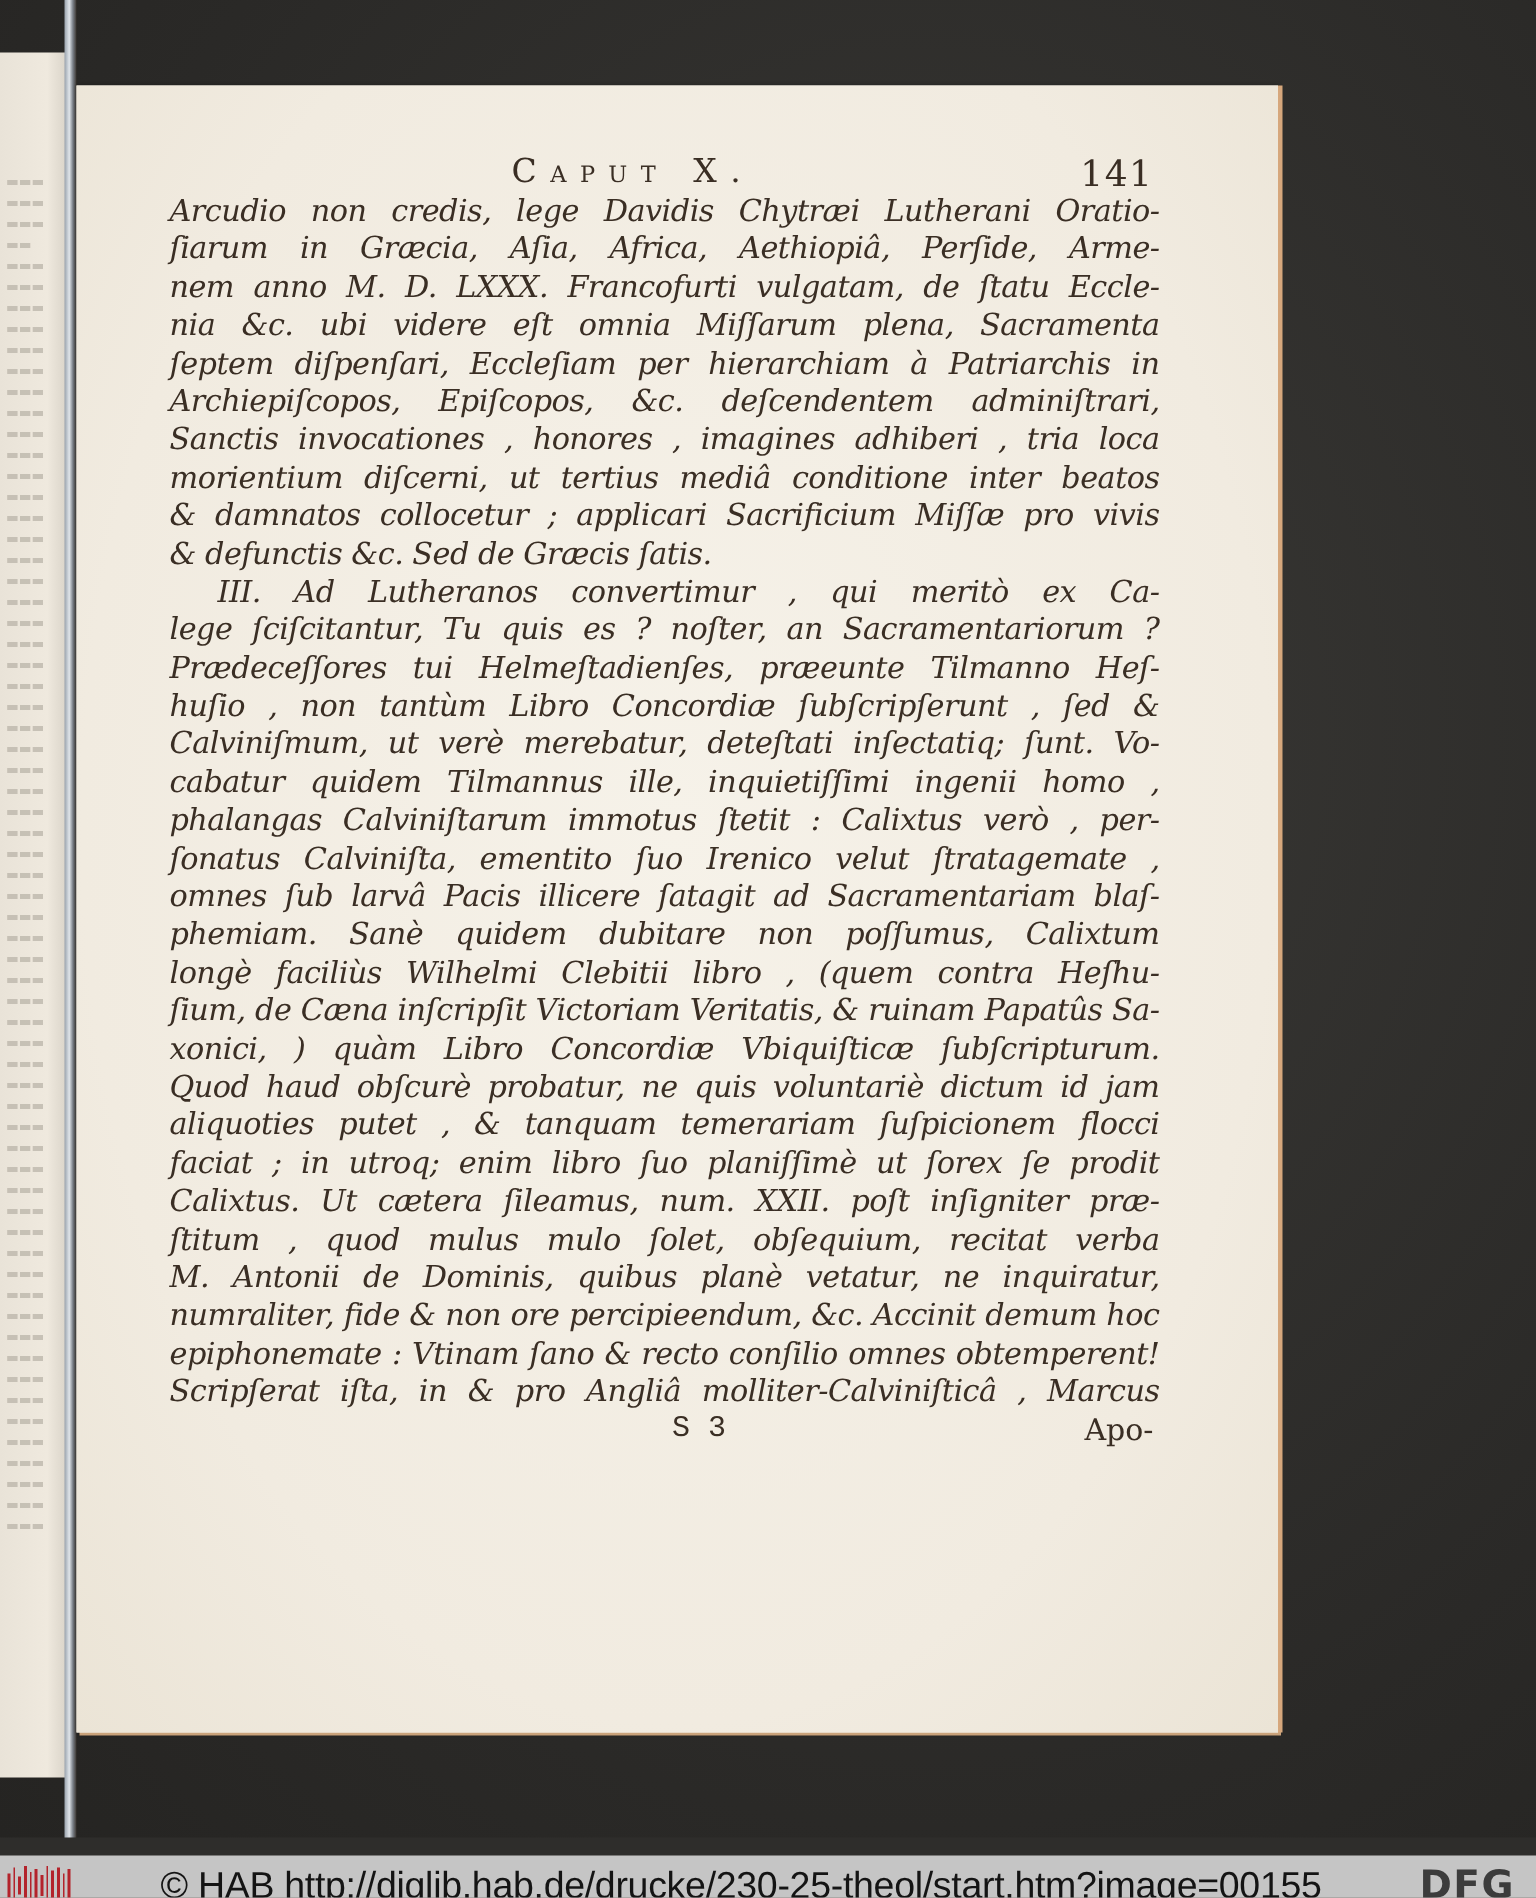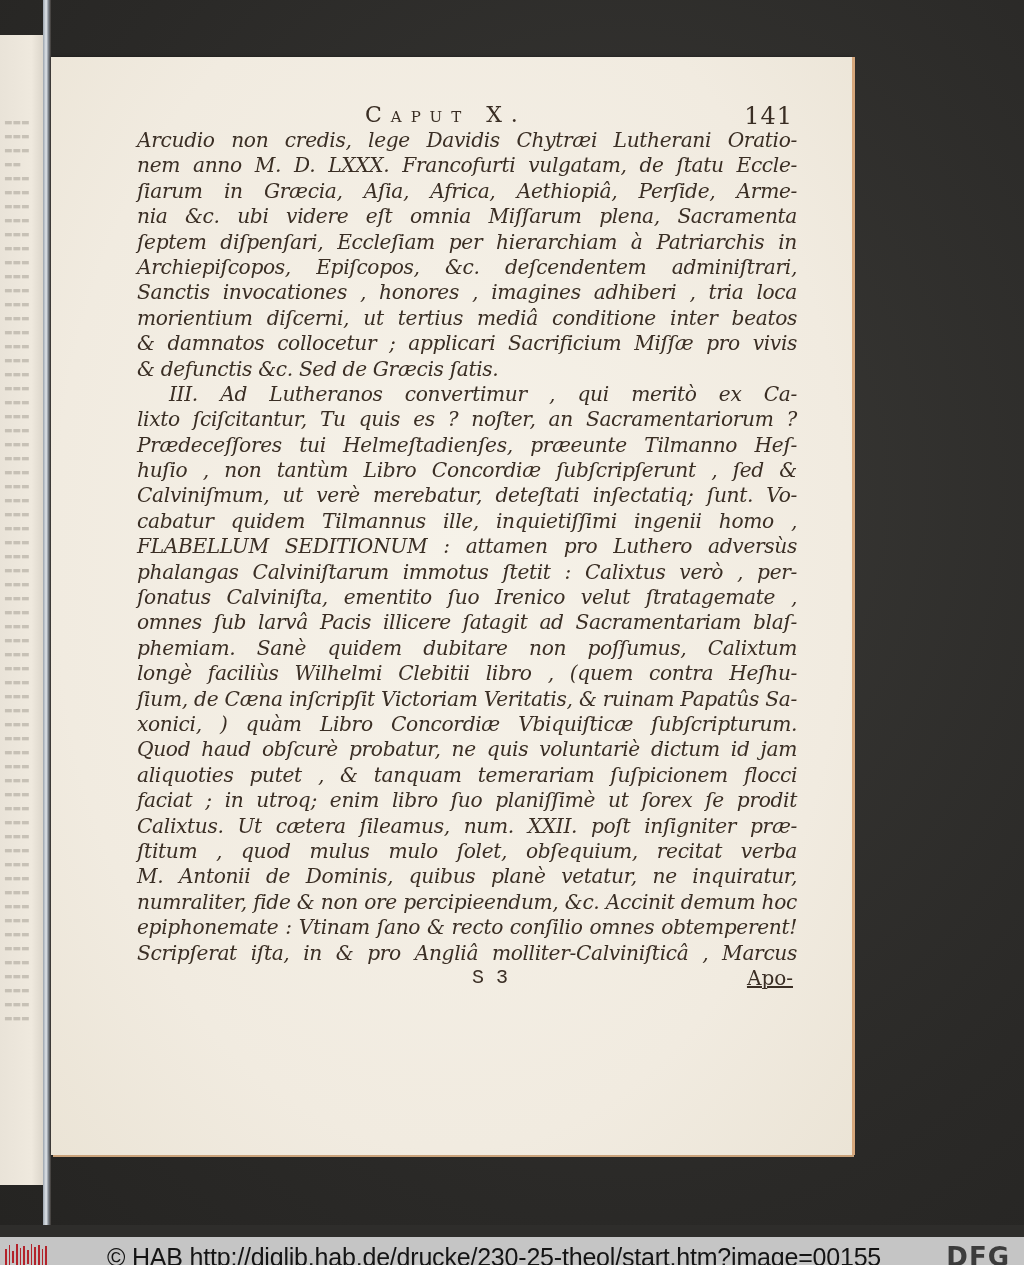--- a/index.html
+++ b/index.html
@@ -39,7 +39,6 @@
   .text-block {
     position: absolute; left: 62px; top: 45px; width: 660px;
     color: #3a2e24;
-    margin-left: 24px;
   }
   .running-head {
     position: relative; height: 26px; font-size: 22px; letter-spacing: 1px;

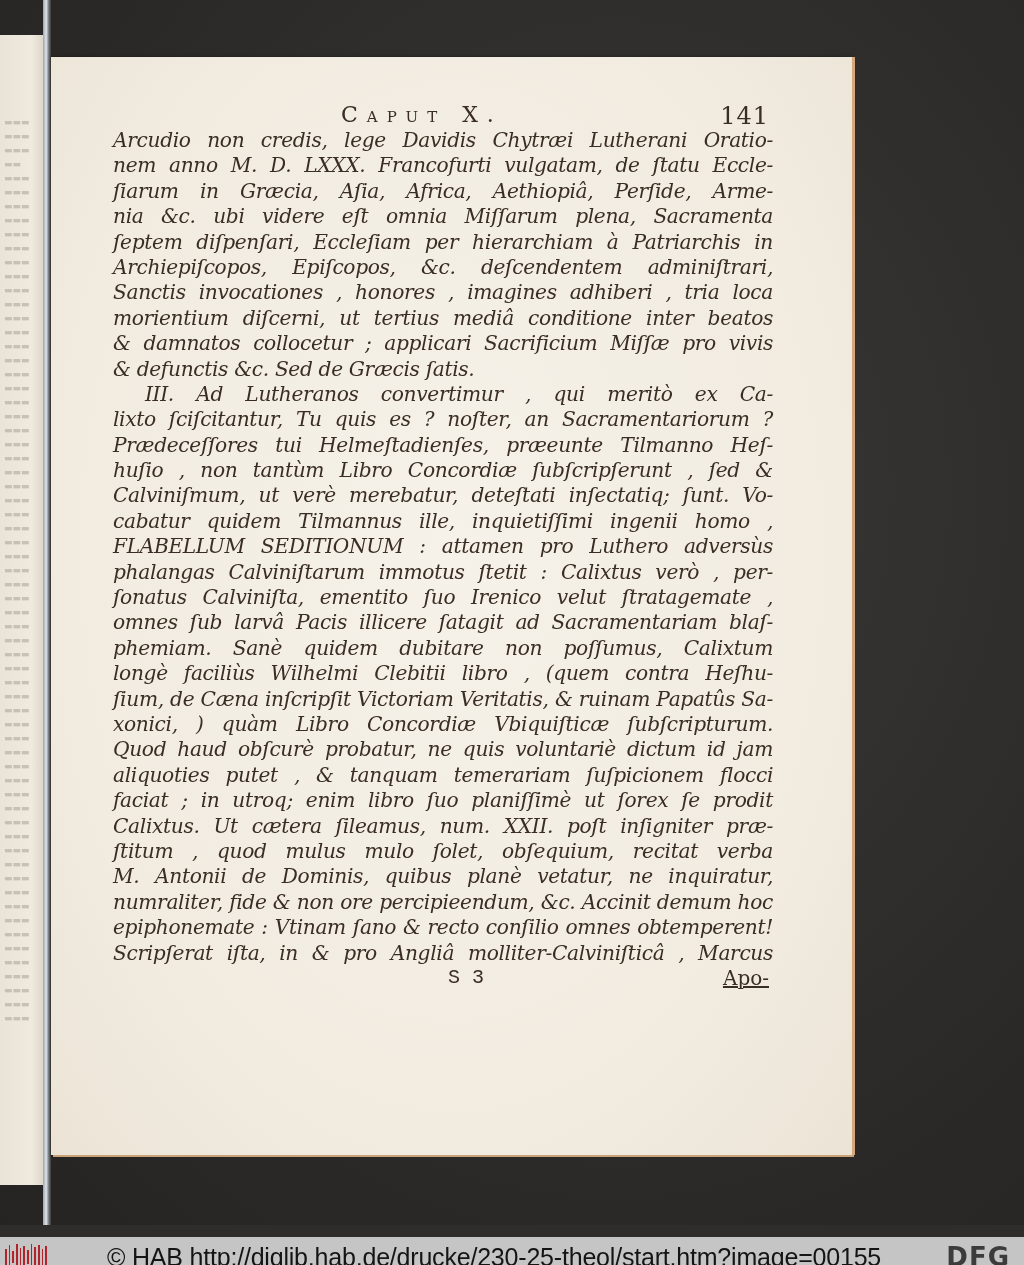--- a/index.html
+++ b/index.html
@@ -106,8 +106,8 @@
     </div>
 
     <div class="line">Arcudio non credis, lege Davidis Chytræi Lutherani Oratio-</div>
+    <div class="line">ſiarum in Græcia,  Aſia, Africa, Aethiopiâ, Perſide, Arme-</div>
     <div class="line">nem anno M. D. LXXX. Francofurti vulgatam, de ſtatu Eccle-</div>
-    <div class="line">ſiarum in Græcia,  Aſia, Africa, Aethiopiâ, Perſide, Arme-</div>
     <div class="line">nia  &amp;c.  ubi videre eſt omnia Miſſarum plena, Sacramenta</div>
     <div class="line">ſeptem diſpenſari, Eccleſiam per hierarchiam à Patriarchis in</div>
     <div class="line">Archiepiſcopos, Epiſcopos, &amp;c. deſcendentem adminiſtrari,</div>

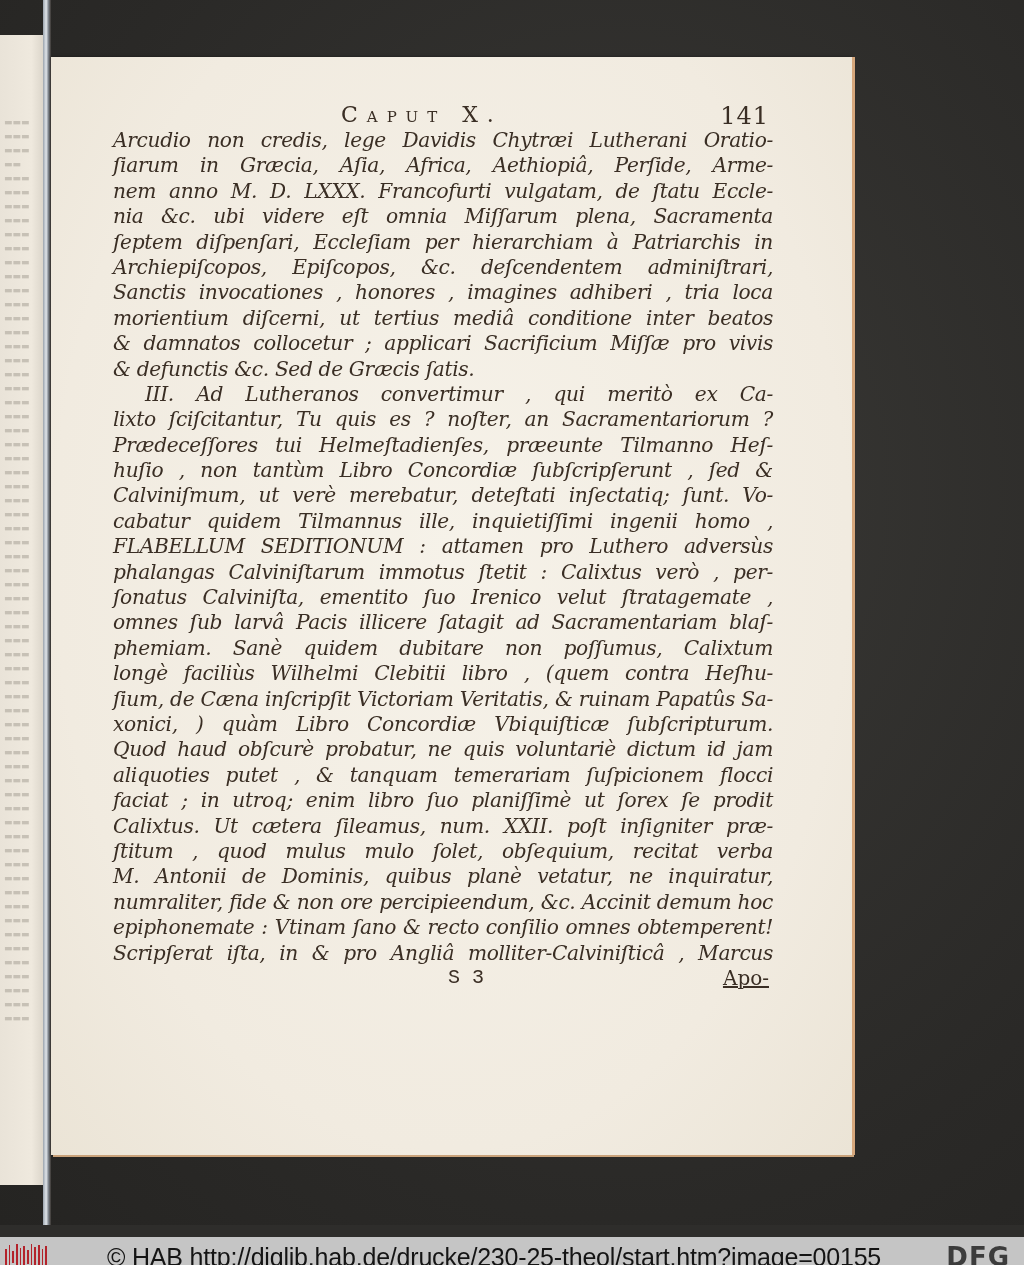--- a/index.html
+++ b/index.html
@@ -116,7 +116,7 @@
     <div class="line">&amp; damnatos collocetur ; applicari Sacrificium Miſſæ pro vivis</div>
     <div class="line last">&amp; defunctis &amp;c. Sed de Græcis ſatis.</div>
     <div class="line indent">III.   Ad Lutheranos convertimur , qui meritò ex Ca-</div>
-    <div class="line">lixto ſciſcitantur,  Tu quis es ? noſter, an Sacramentariorum ?</div>
+    <div class="line">lege ſciſcitantur,  Tu quis es ? noſter, an Sacramentariorum ?</div>
     <div class="line">Prædeceſſores tui Helmeſtadienſes, præeunte Tilmanno Heſ-</div>
     <div class="line">huſio ,  non tantùm Libro Concordiæ ſubſcripſerunt , ſed &amp;</div>
     <div class="line">Calviniſmum, ut verè merebatur, deteſtati inſectatiq; ſunt. Vo-</div>

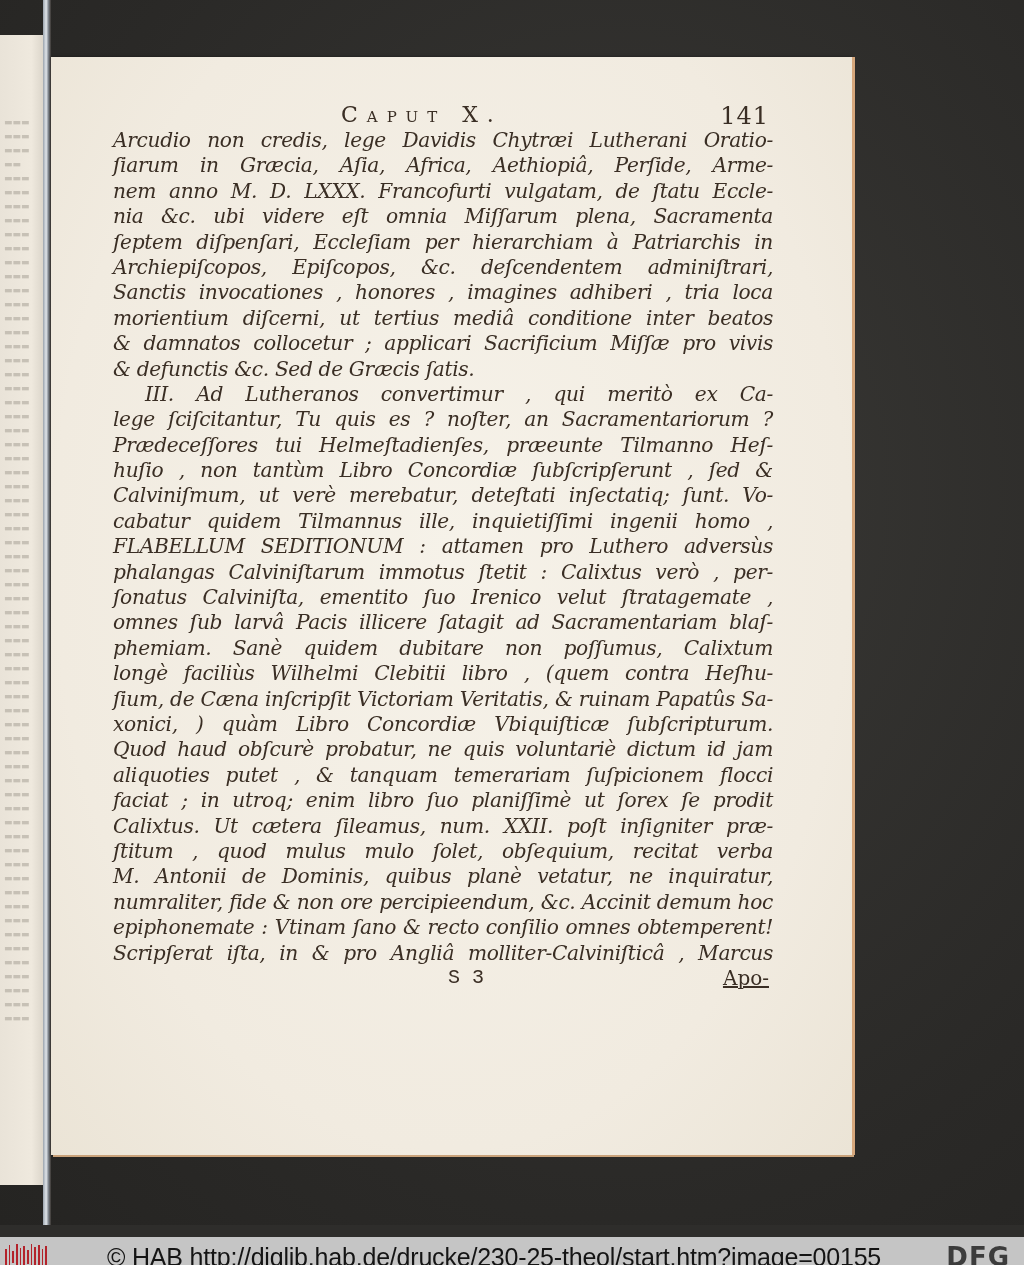--- a/index.html
+++ b/index.html
@@ -121,7 +121,6 @@
     <div class="line">huſio ,  non tantùm Libro Concordiæ ſubſcripſerunt , ſed &amp;</div>
     <div class="line">Calviniſmum, ut verè merebatur, deteſtati inſectatiq; ſunt. Vo-</div>
     <div class="line">cabatur quidem Tilmannus ille, inquietiſſimi ingenii homo ,</div>
-    <div class="line">FLABELLUM SEDITIONUM : attamen pro Luthero adversùs</div>
     <div class="line">phalangas Calviniſtarum immotus ſtetit : Calixtus verò , per-</div>
     <div class="line">ſonatus Calviniſta, ementito ſuo Irenico velut ſtratagemate ,</div>
     <div class="line">omnes ſub larvâ Pacis illicere ſatagit ad Sacramentariam blaſ-</div>

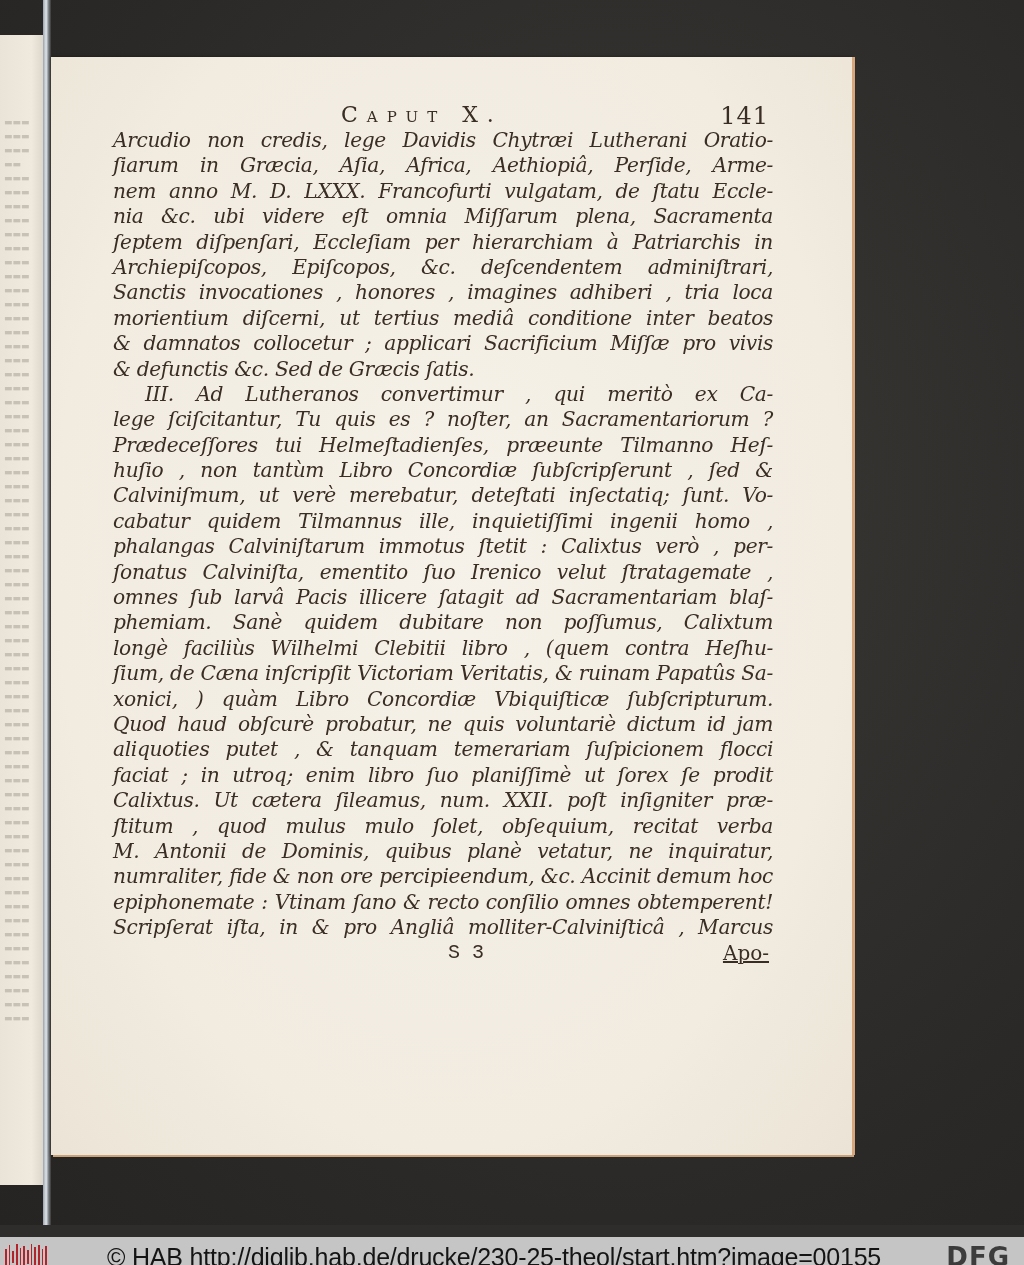--- a/index.html
+++ b/index.html
@@ -63,7 +63,7 @@
     position: relative; height: 26px; font-size: 20px;
   }
   .catch .sig { position: absolute; left: 335px; top: 0; font-family: Liberation Mono, monospace; }
-  .catch .cw { position: absolute; right: 4px; top: 0; text-decoration: underline; }
+  .catch .cw { position: absolute; right: 4px; top: 0; }
   .footer {
     position: absolute; left: 0; top: 1237px; width: 1024px; height: 40px;
     background: #c5c5c5;

